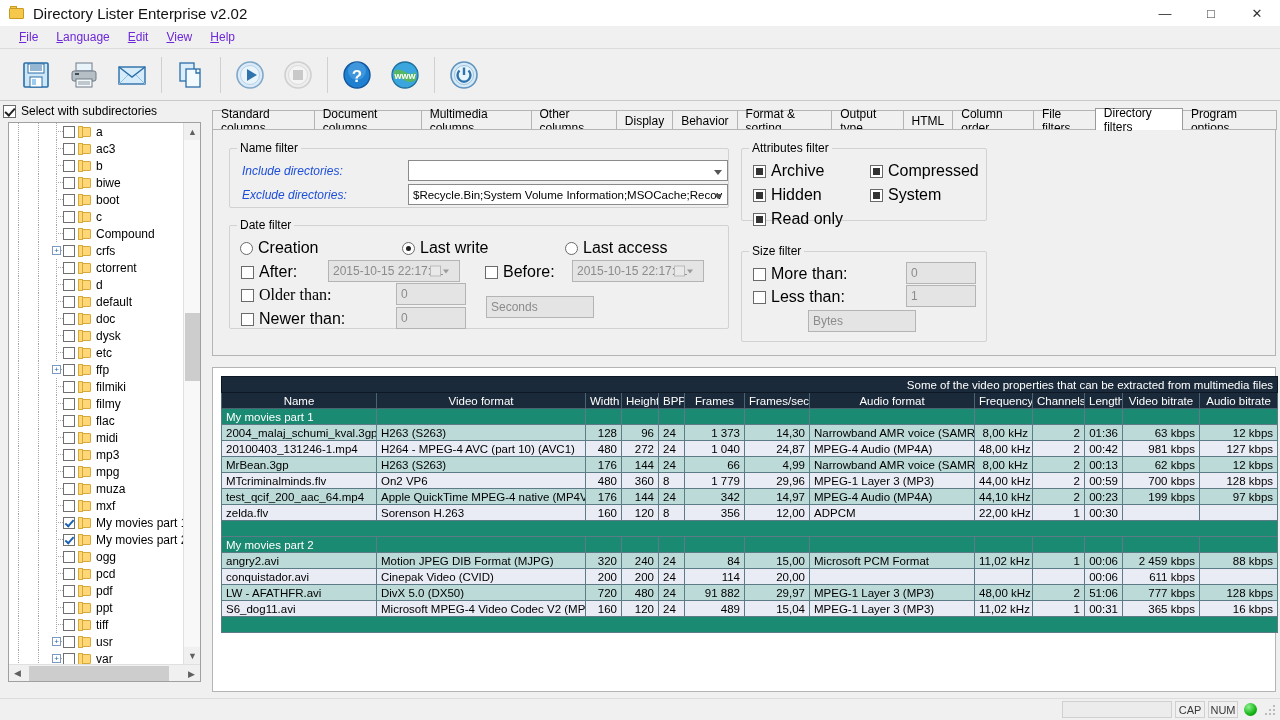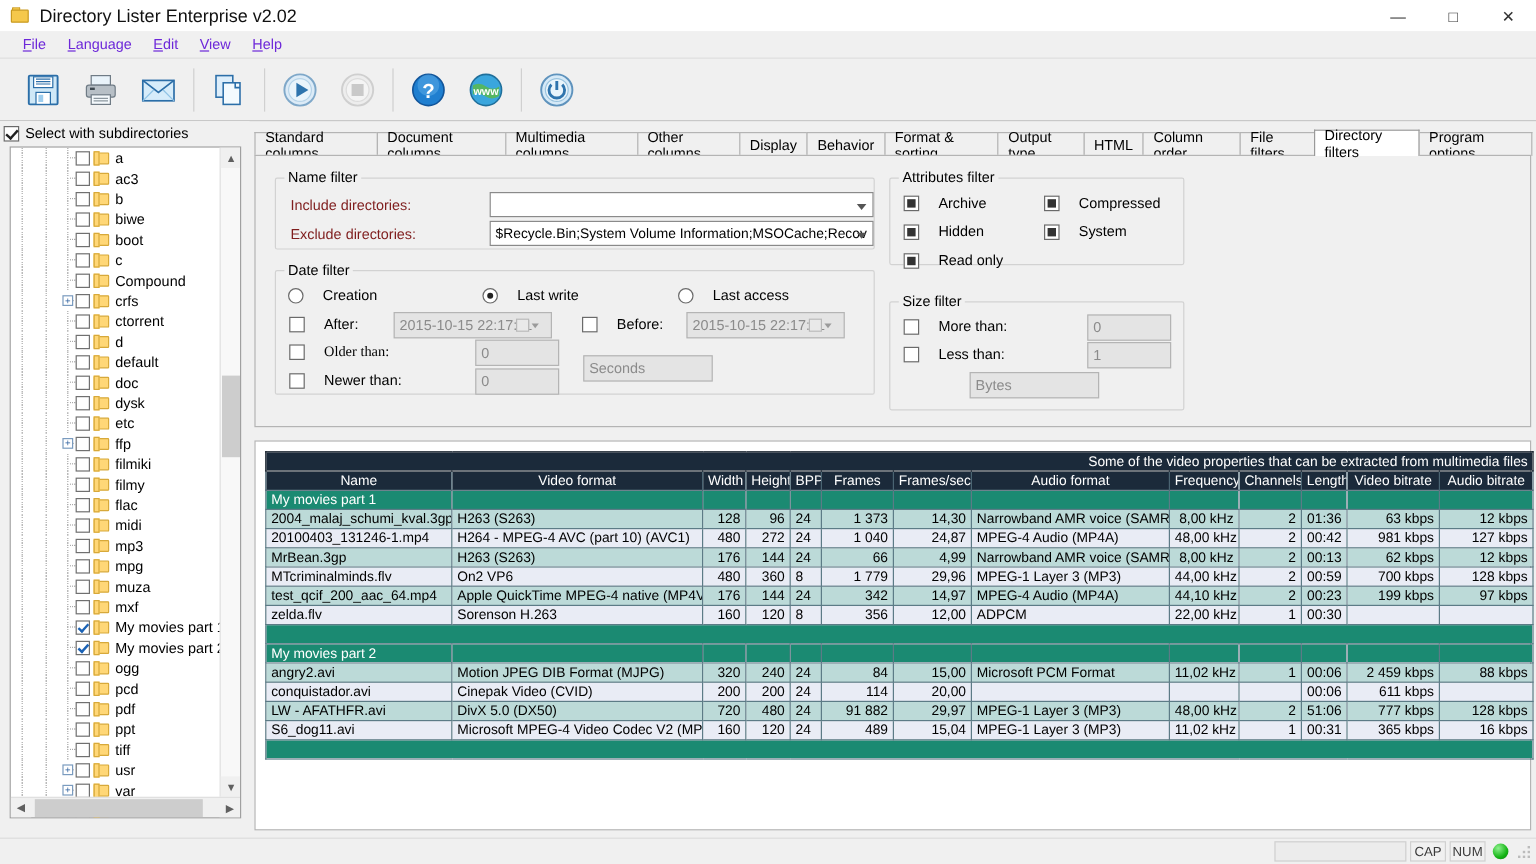--- a/index.html
+++ b/index.html
@@ -119,7 +119,7 @@
   .grp > .legend{
     position:absolute; left:7px; top:-8px; background:#f0f0f0; padding:0 3px; font-size:12px; color:#000;
   }
-  .lbl{ position:absolute; font-size:12px; color:#7f1d1d; }
+  .lbl{ position:absolute; font-size:12px; color:#1d4ed8;font-style:italic; }
   .inputbox{
     position:absolute; background:#fff; border:1px solid #8a8a8a;
     font-size:12px; color:#000; display:flex; align-items:center; padding-left:4px;

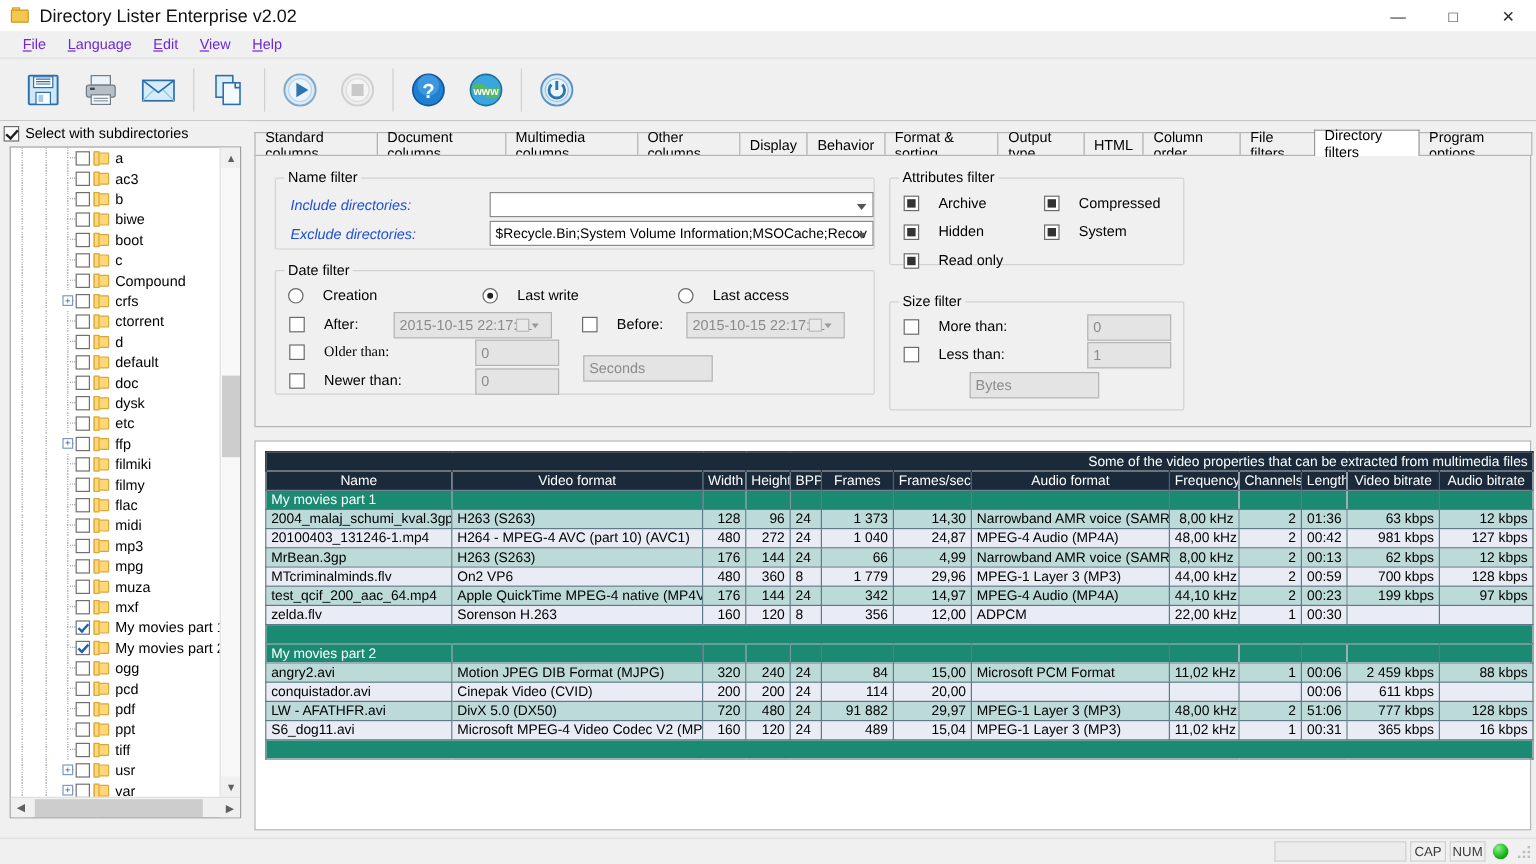--- a/index.html
+++ b/index.html
@@ -139,7 +139,7 @@
     display:inline-block;position:relative;flex:none;
   }
   .radio.on::after{content:"";position:absolute;left:3px;top:3px;width:5px;height:5px;border-radius:50%;background:#222;}
-  .ckrow{ position:absolute; display:flex; align-items:center; font-size:12px; gap:16px; }
+  .ckrow{ position:absolute; display:flex; align-items:center; font-size:16px; gap:5px; }
 
   
   .resultwrap{

